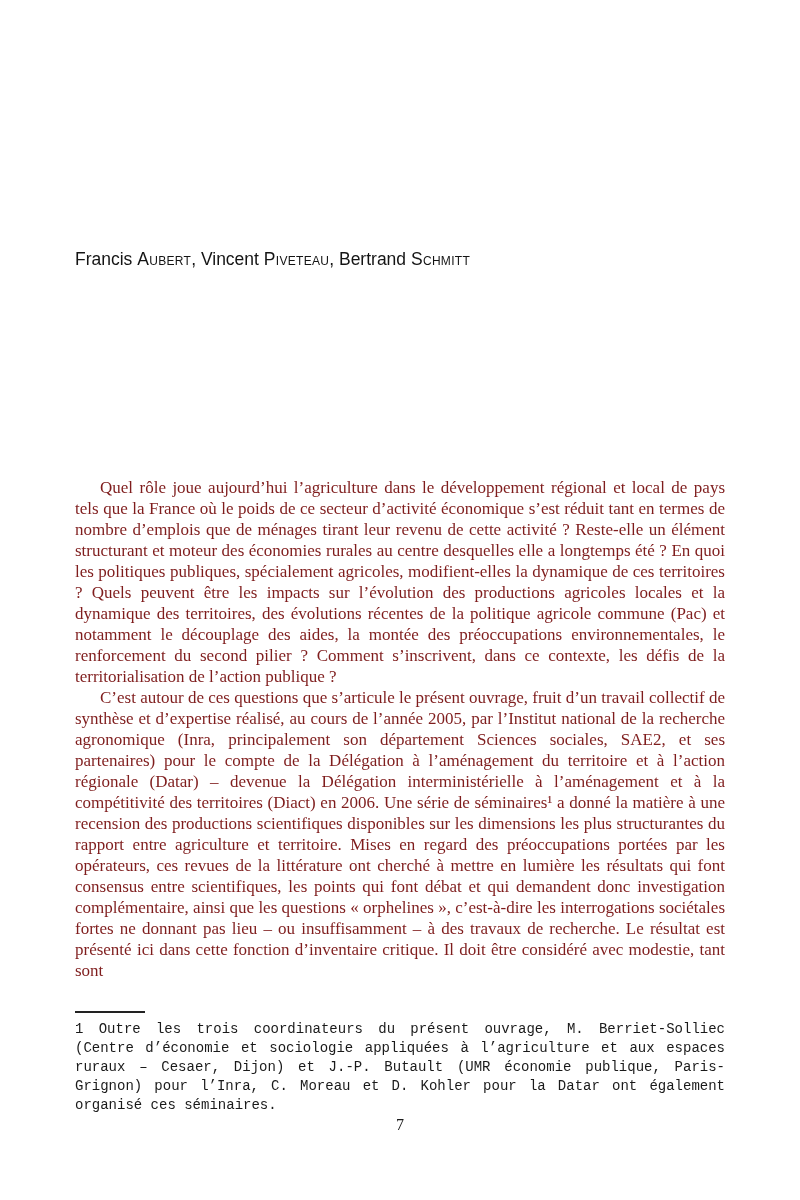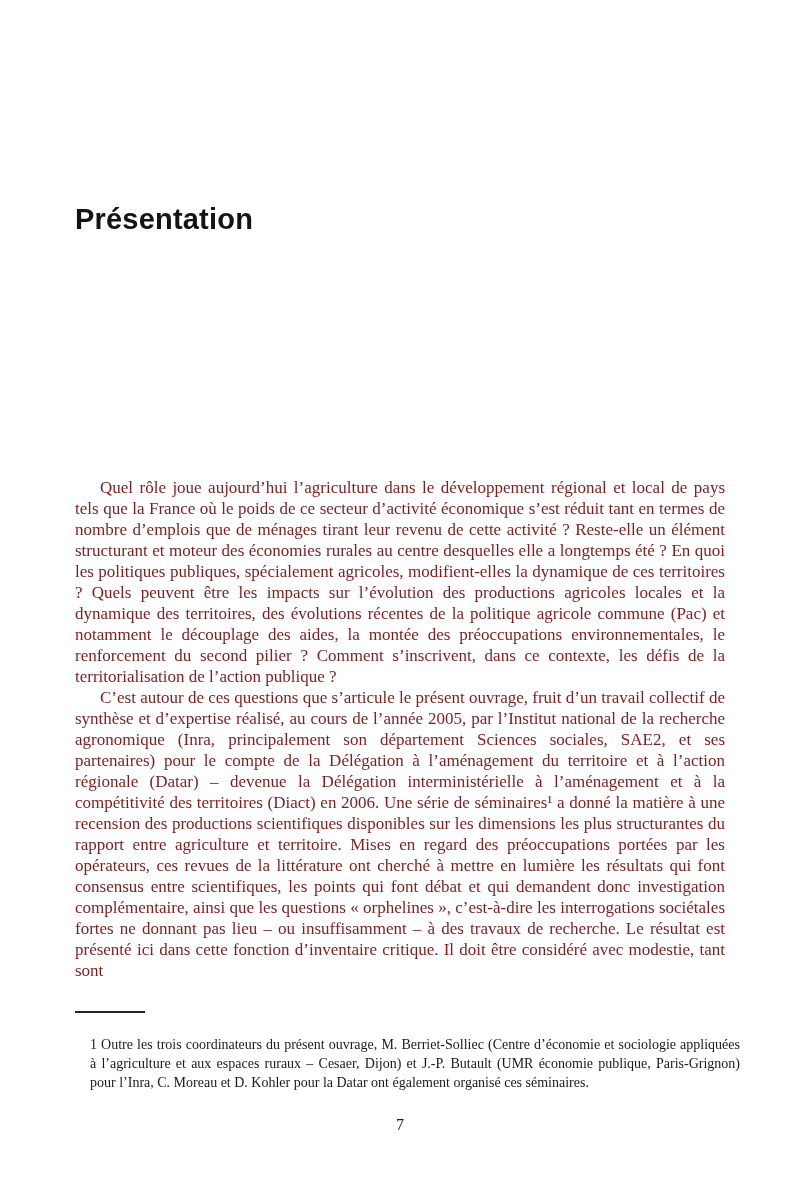--- a/index.html
+++ b/index.html
@@ -102,7 +102,6 @@
 
 <div class="page">
 
-  <h1 class="doc-title">Présentation</h1>
 
 
   <div class="body-text">

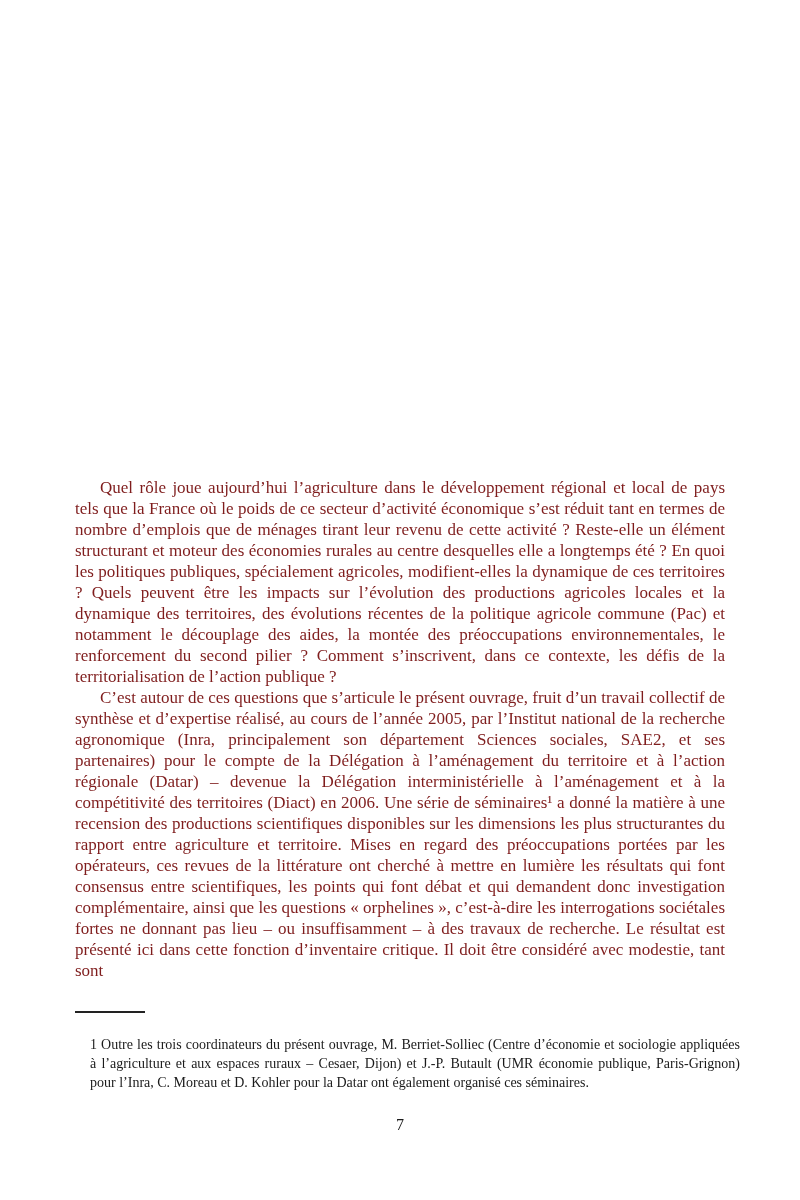--- a/index.html
+++ b/index.html
@@ -103,6 +103,9 @@
 <div class="page">
 
 
+  <p class="authors">
+    <span>Francis </span><span class="sc">Aubert</span><span>, Vincent </span><span class="sc">Piveteau</span><span>, Bertrand </span><span class="sc">Schmitt</span>
+  </p>
 
   <div class="body-text">
     <p>Quel rôle joue aujourd’hui l’agriculture dans le développement régional et local de pays tels que la France où le poids de ce secteur d’activité économique s’est réduit tant en termes de nombre d’emplois que de ménages tirant leur revenu de cette activité ? Reste-elle un élément structurant et moteur des économies rurales au centre desquelles elle a longtemps été ? En quoi les politiques publiques, spécialement agricoles, modifient-elles la dynamique de ces territoires ? Quels peuvent être les impacts sur l’évolution des productions agricoles locales et la dynamique des territoires, des évolutions récentes de la politique agricole commune (Pac) et notamment le découplage des aides, la montée des préoccupations environnementales, le renforcement du second pilier ? Comment s’inscrivent, dans ce contexte, les défis de la territorialisation de l’action publique ?</p>

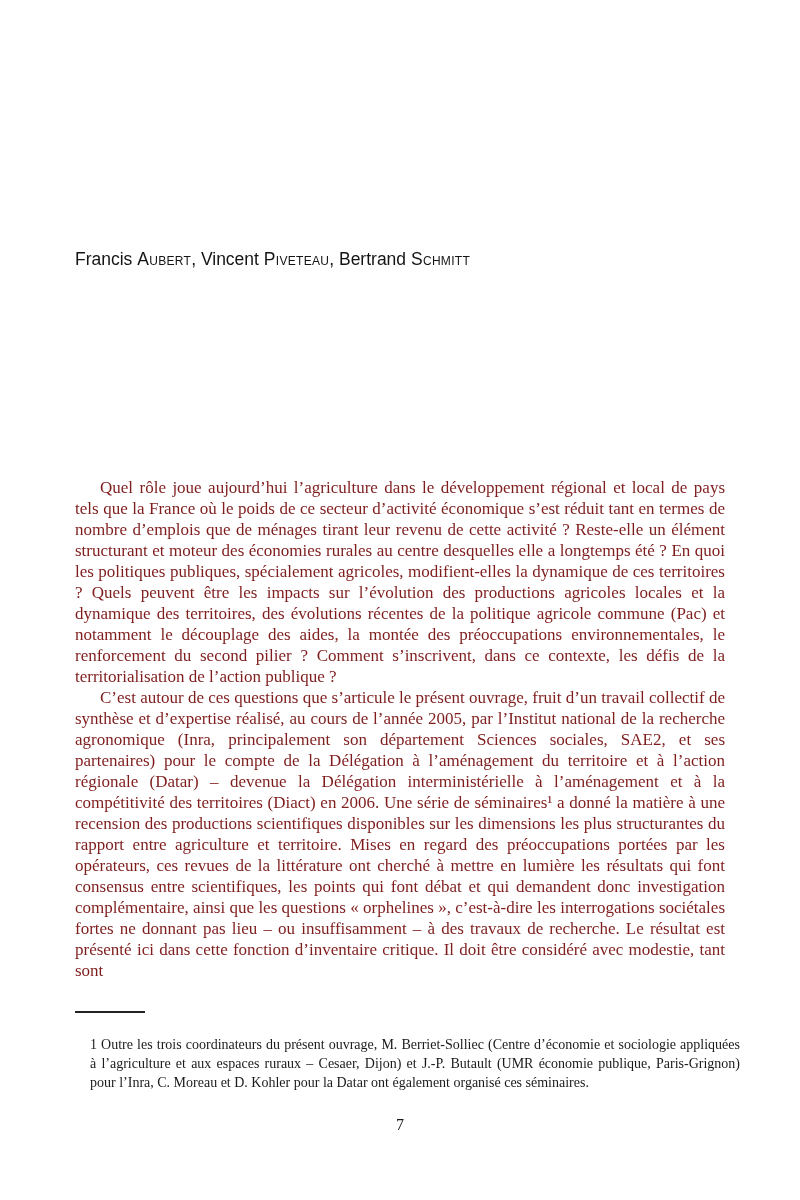--- a/index.html
+++ b/index.html
@@ -78,8 +78,8 @@
     left: 75px;
     top: 1020px;
     width: 650px;
-    margin: 15px;
-    font-family: Liberation Serif, serif;
+    margin: 0;
+    font-family: Liberation Mono, monospace;
     font-size: 14px;
     line-height: 19px;
     text-align: justify;

